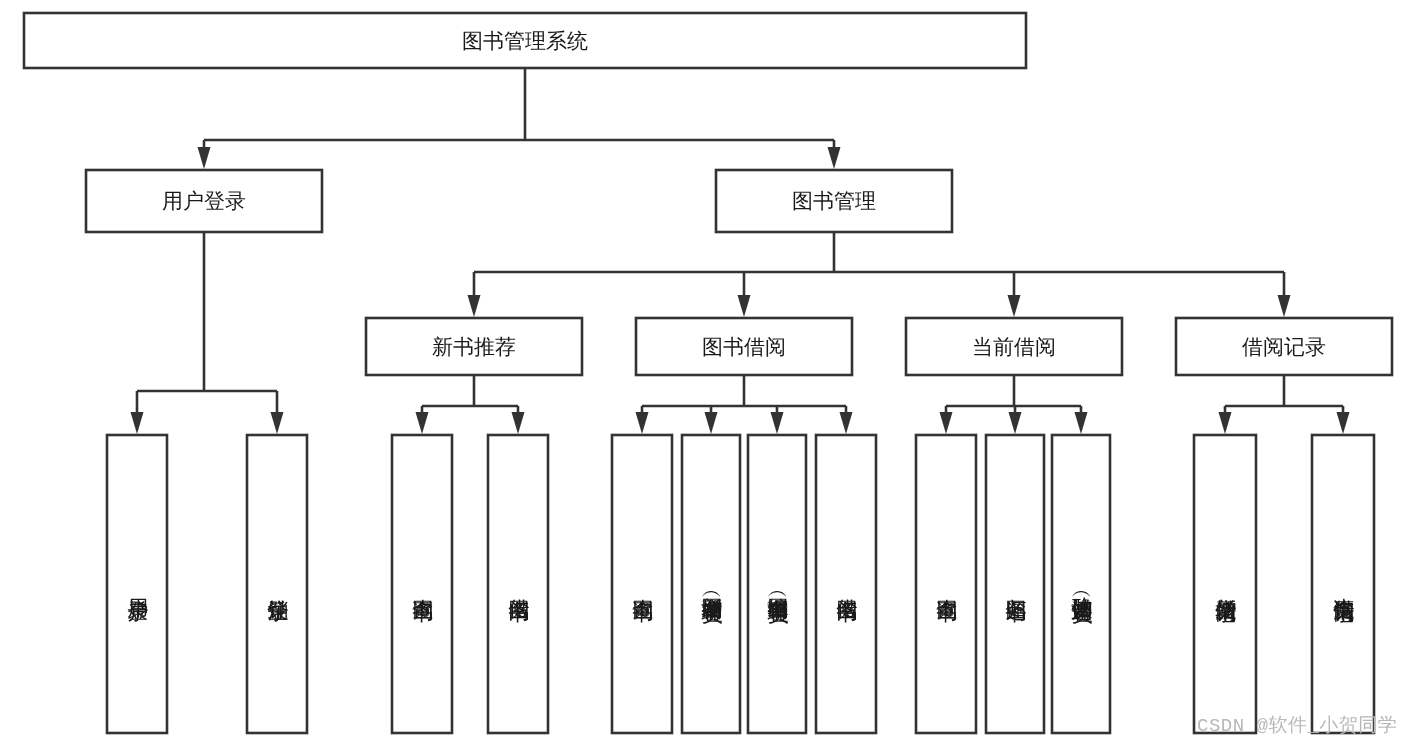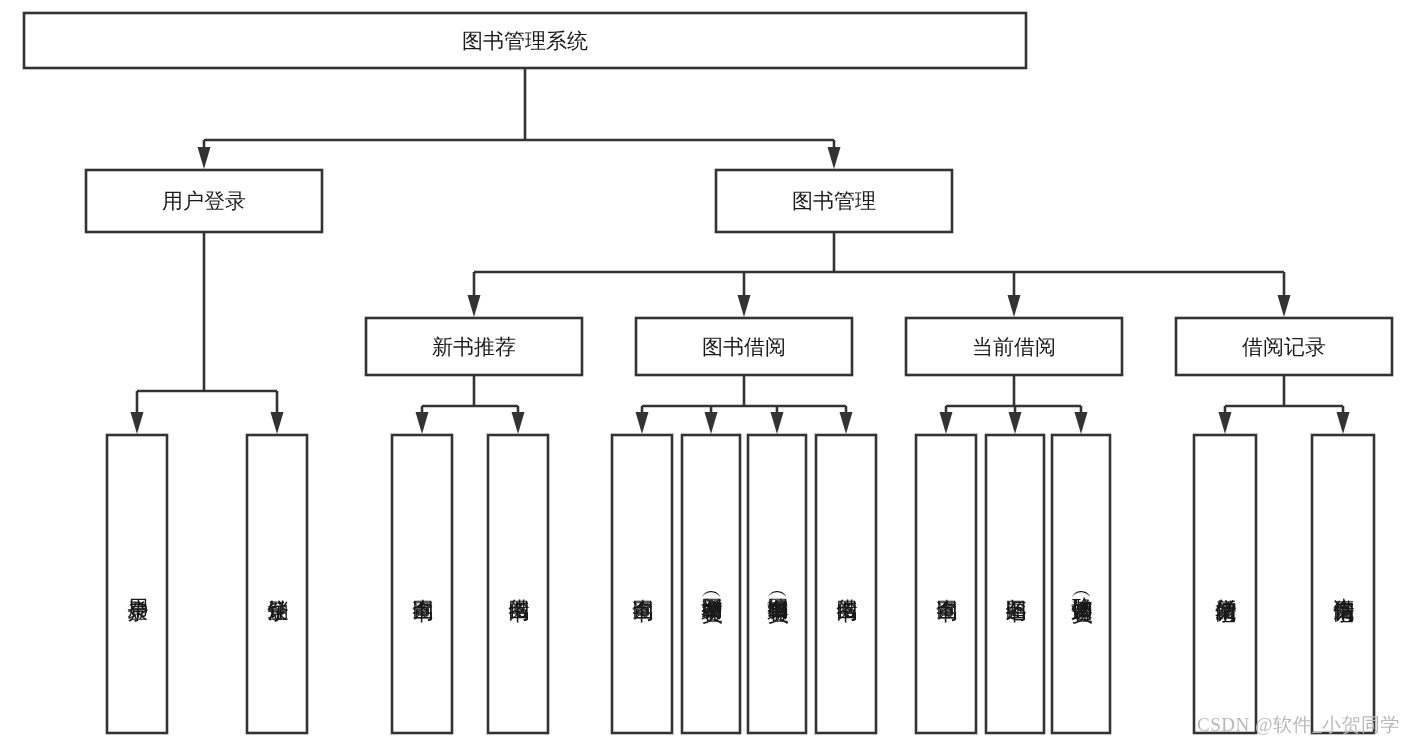--- a/index.html
+++ b/index.html
@@ -57,7 +57,7 @@
   }
   .watermark {
     position: absolute;
-    font-family: Liberation Serif, serif;
+    font-family: Liberation Mono, monospace;
     font-size: 19px;
     color: #b8b8b8;
     white-space: nowrap;

